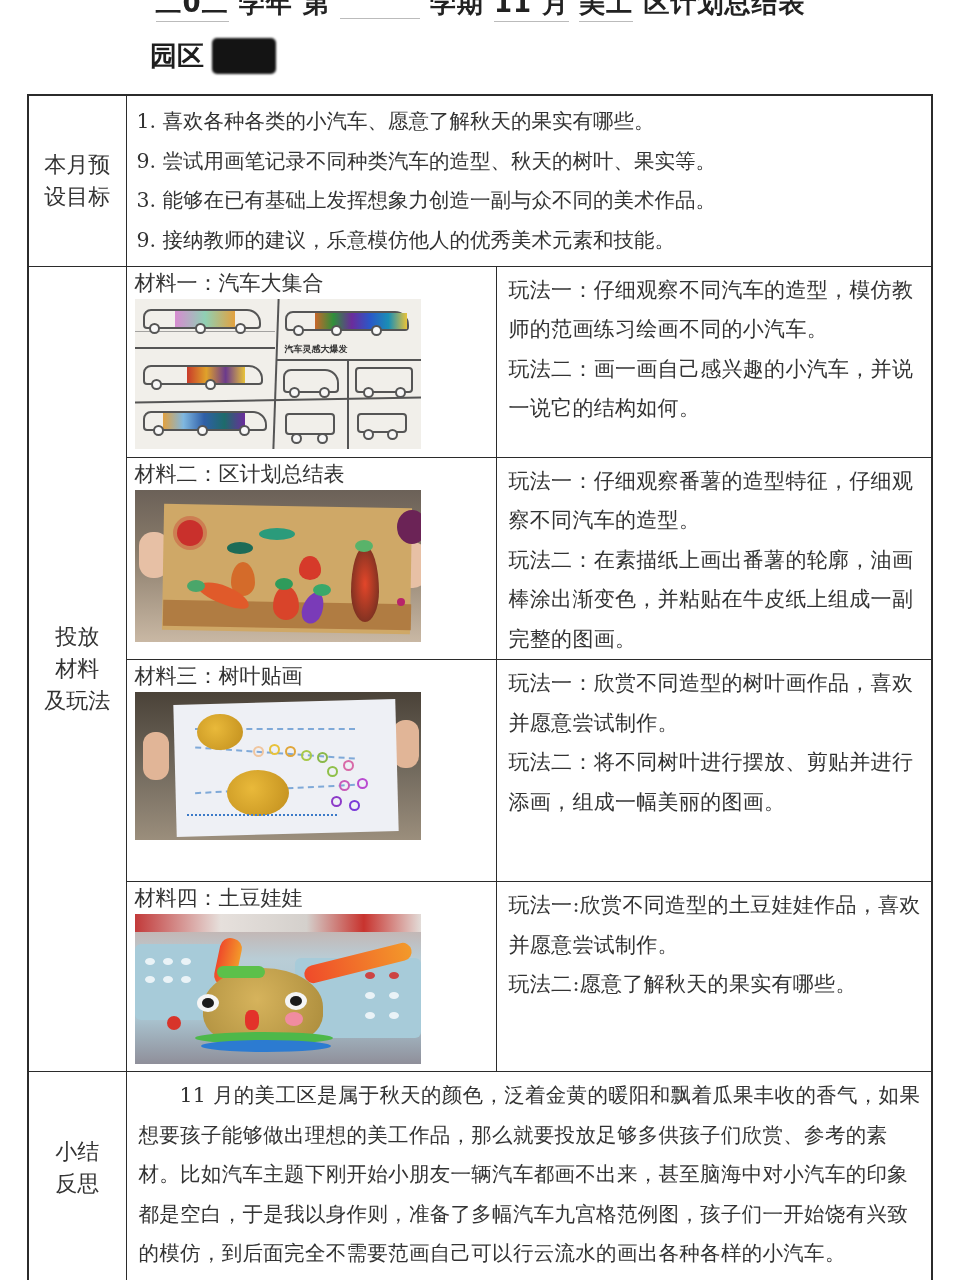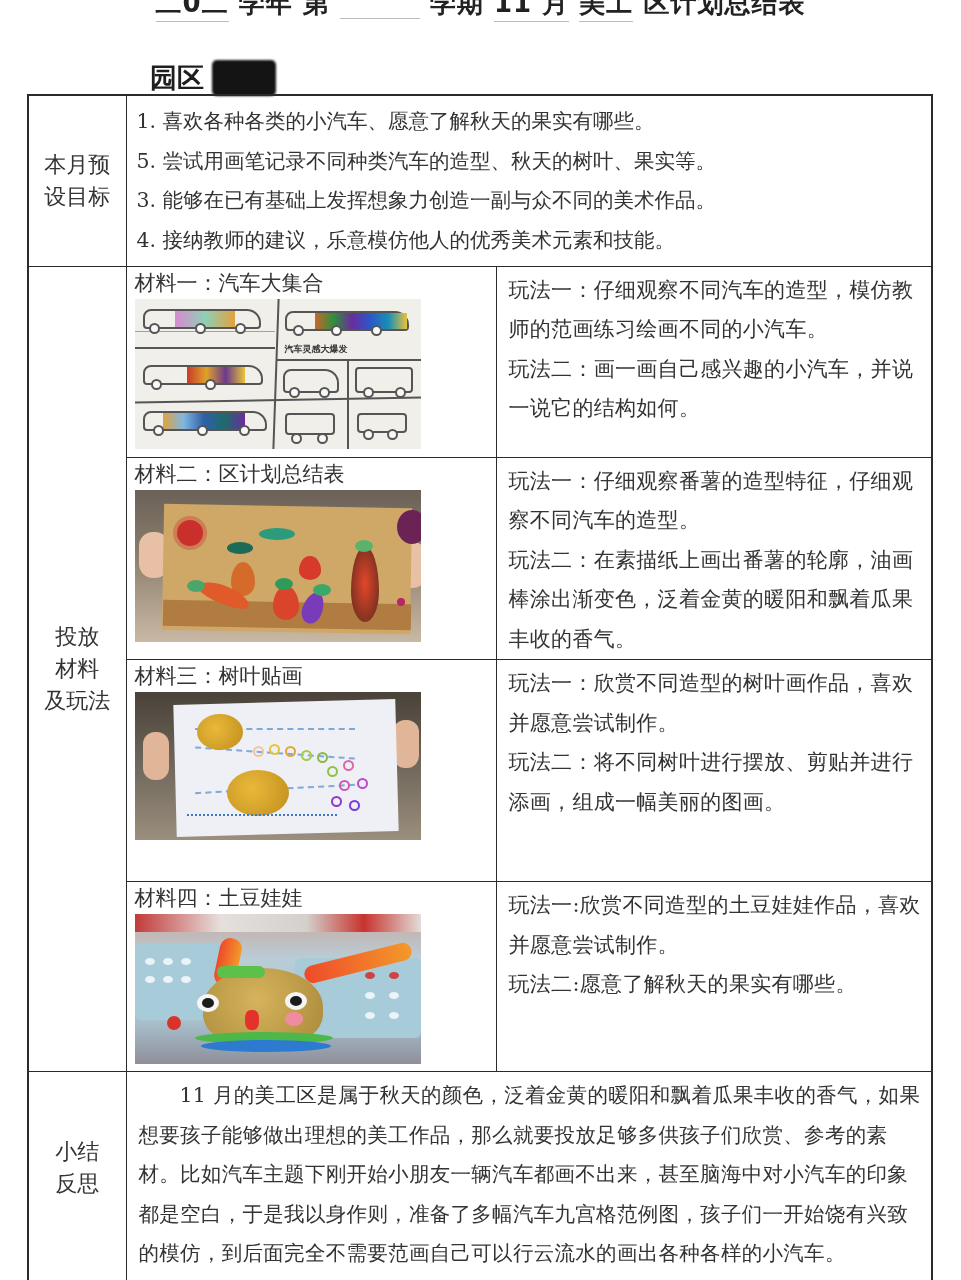--- a/index.html
+++ b/index.html
@@ -18,7 +18,7 @@
       position: absolute; top: 38px; left: 0; width: 961px; height: 48px;
       font-family: "DejaVu Sans", "Liberation Sans", sans-serif; font-size: 27px; font-weight: bold; color: #1e1e1e;
     }
-    .hi-item { position: absolute; top: 16px; display: flex; align-items: center; height: 48px; }
+    .hi-item { position: absolute; top: 0; display: flex; height: 48px; }
     .hi-label { white-space: nowrap; }
     .redact {
       display: inline-block; height: 36px; background: #141414; border-radius: 5px;

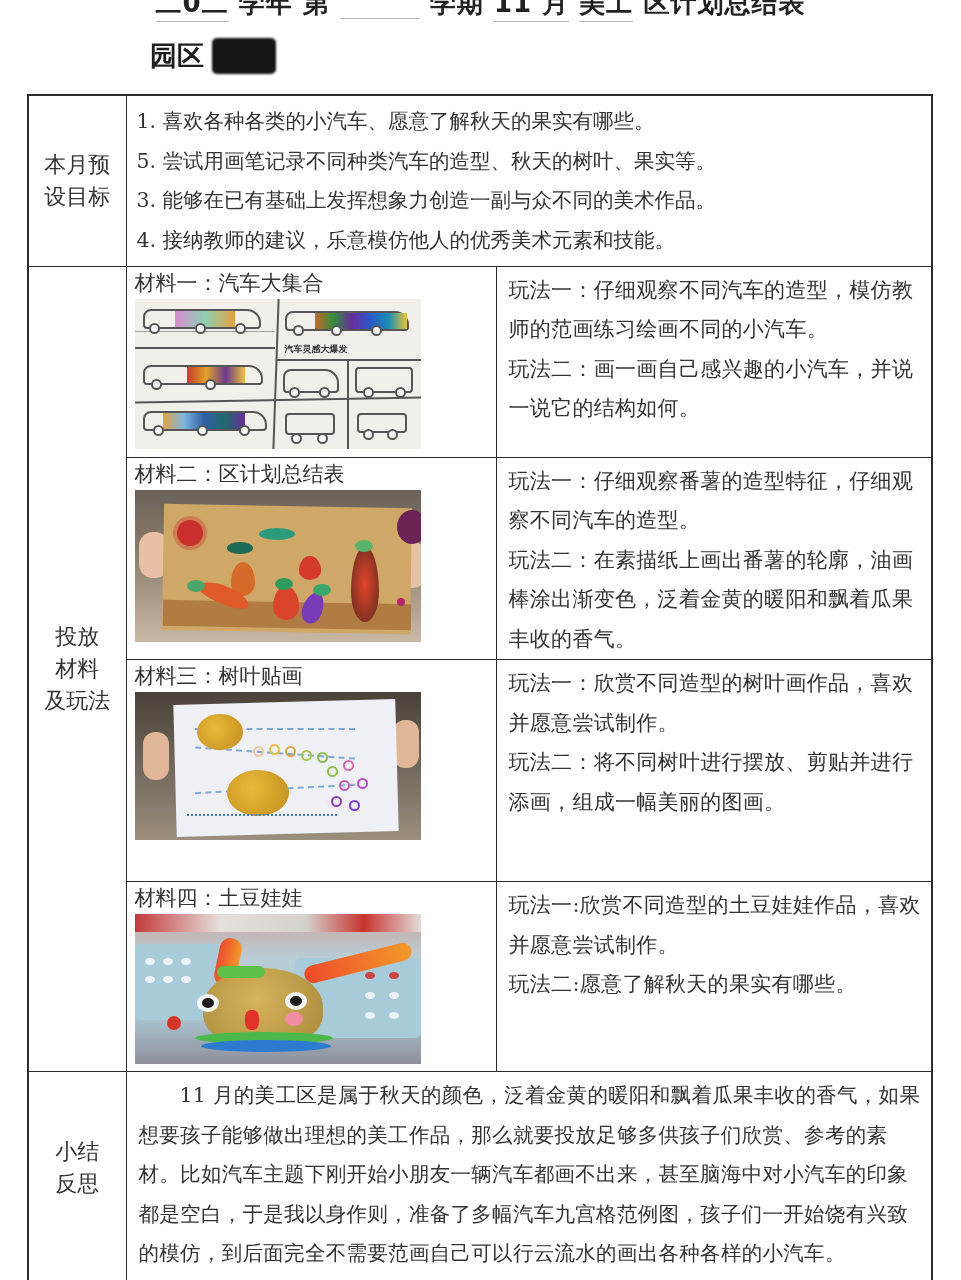--- a/index.html
+++ b/index.html
@@ -125,7 +125,7 @@
     </td>
     <td colspan="2" class="goals">
       <div>1. 喜欢各种各类的小汽车、愿意了解秋天的果实有哪些。</div>
-      <div>5. 尝试用画笔记录不同种类汽车的造型、秋天的树叶、果实等。</div>
+      <div>9. 尝试用画笔记录不同种类汽车的造型、秋天的树叶、果实等。</div>
       <div>3. 能够在已有基础上发挥想象力创造一副与众不同的美术作品。</div>
       <div>4. 接纳教师的建议，乐意模仿他人的优秀美术元素和技能。</div>
     </td>

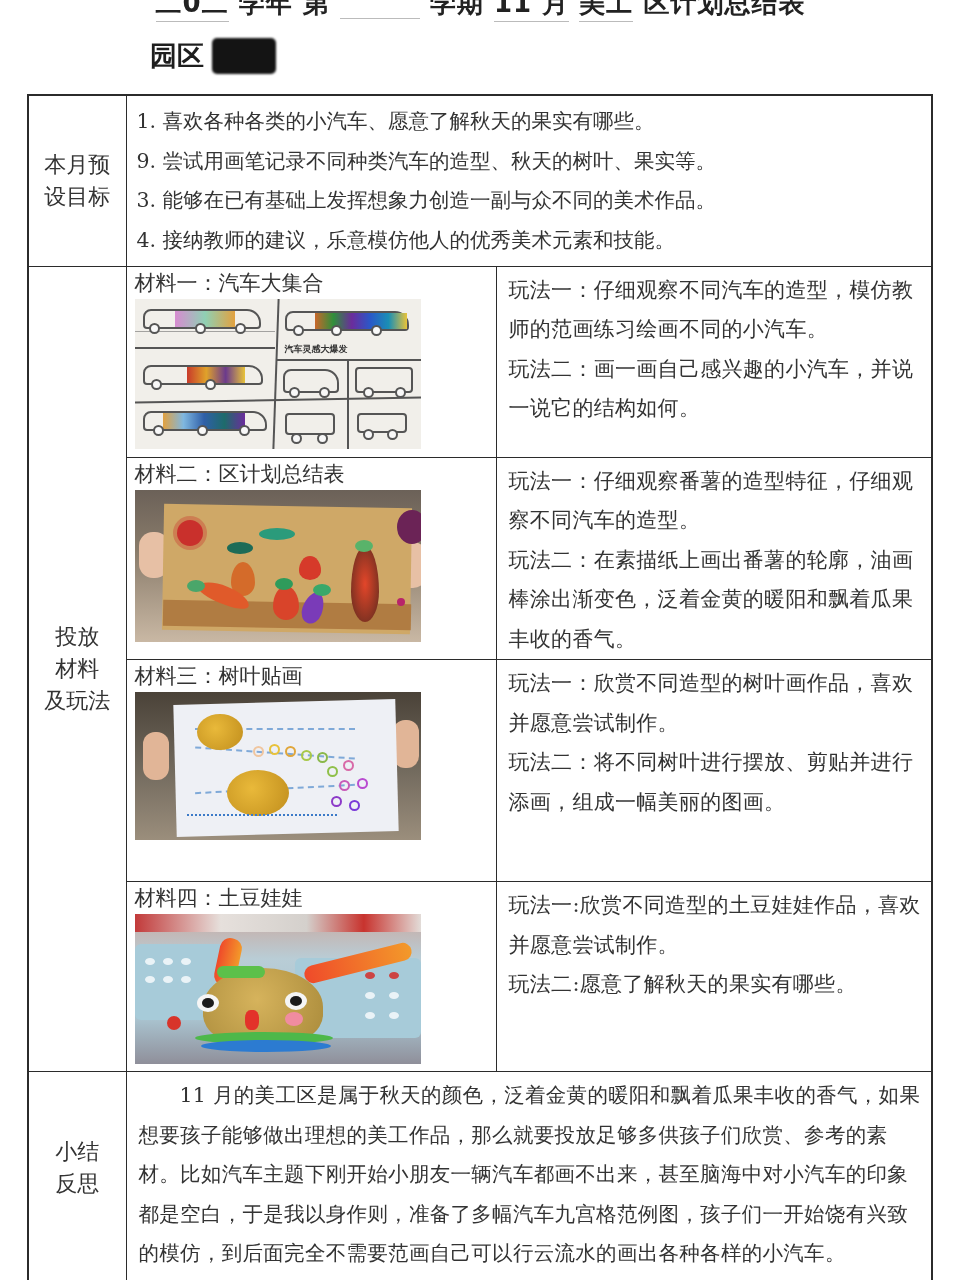--- a/index.html
+++ b/index.html
@@ -127,7 +127,7 @@
       <div>1. 喜欢各种各类的小汽车、愿意了解秋天的果实有哪些。</div>
       <div>9. 尝试用画笔记录不同种类汽车的造型、秋天的树叶、果实等。</div>
       <div>3. 能够在已有基础上发挥想象力创造一副与众不同的美术作品。</div>
-      <div>4. 接纳教师的建议，乐意模仿他人的优秀美术元素和技能。</div>
+      <div>9. 接纳教师的建议，乐意模仿他人的优秀美术元素和技能。</div>
     </td>
   </tr>
 

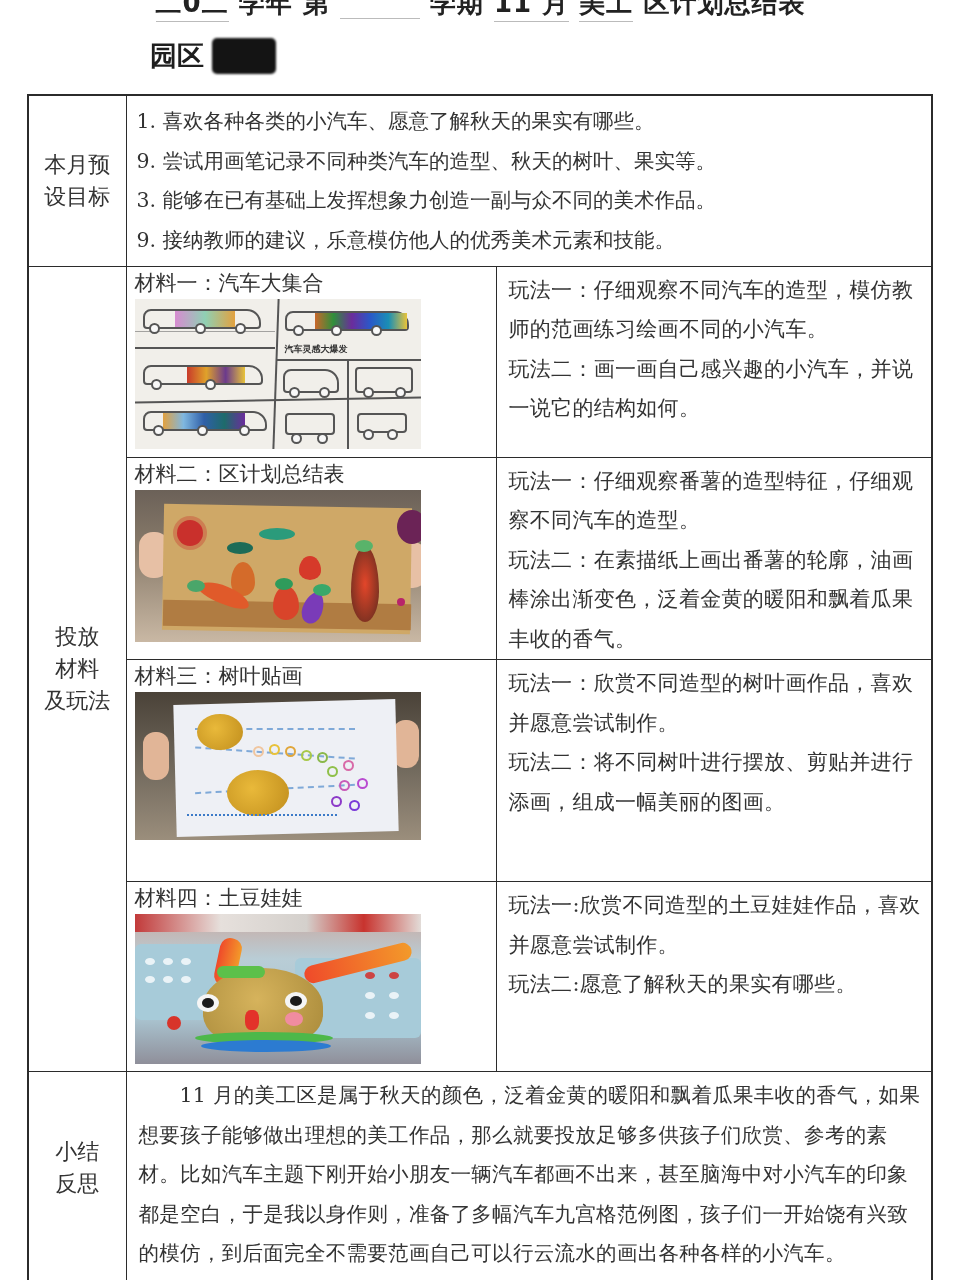--- a/index.html
+++ b/index.html
@@ -213,7 +213,7 @@
     </td>
     <td class="play">
       <p>玩法一：仔细观察番薯的造型特征，仔细观察不同汽车的造型。</p>
-      <p>玩法二：在素描纸上画出番薯的轮廓，油画棒涂出渐变色，泛着金黄的暖阳和飘着瓜果丰收的香气。</p>
+      <p>玩法二：在素描纸上画出番薯的轮廓，油画棒涂出渐变色，并粘贴在牛皮纸上组成一副完整的图画。</p>
     </td>
   </tr>
 

